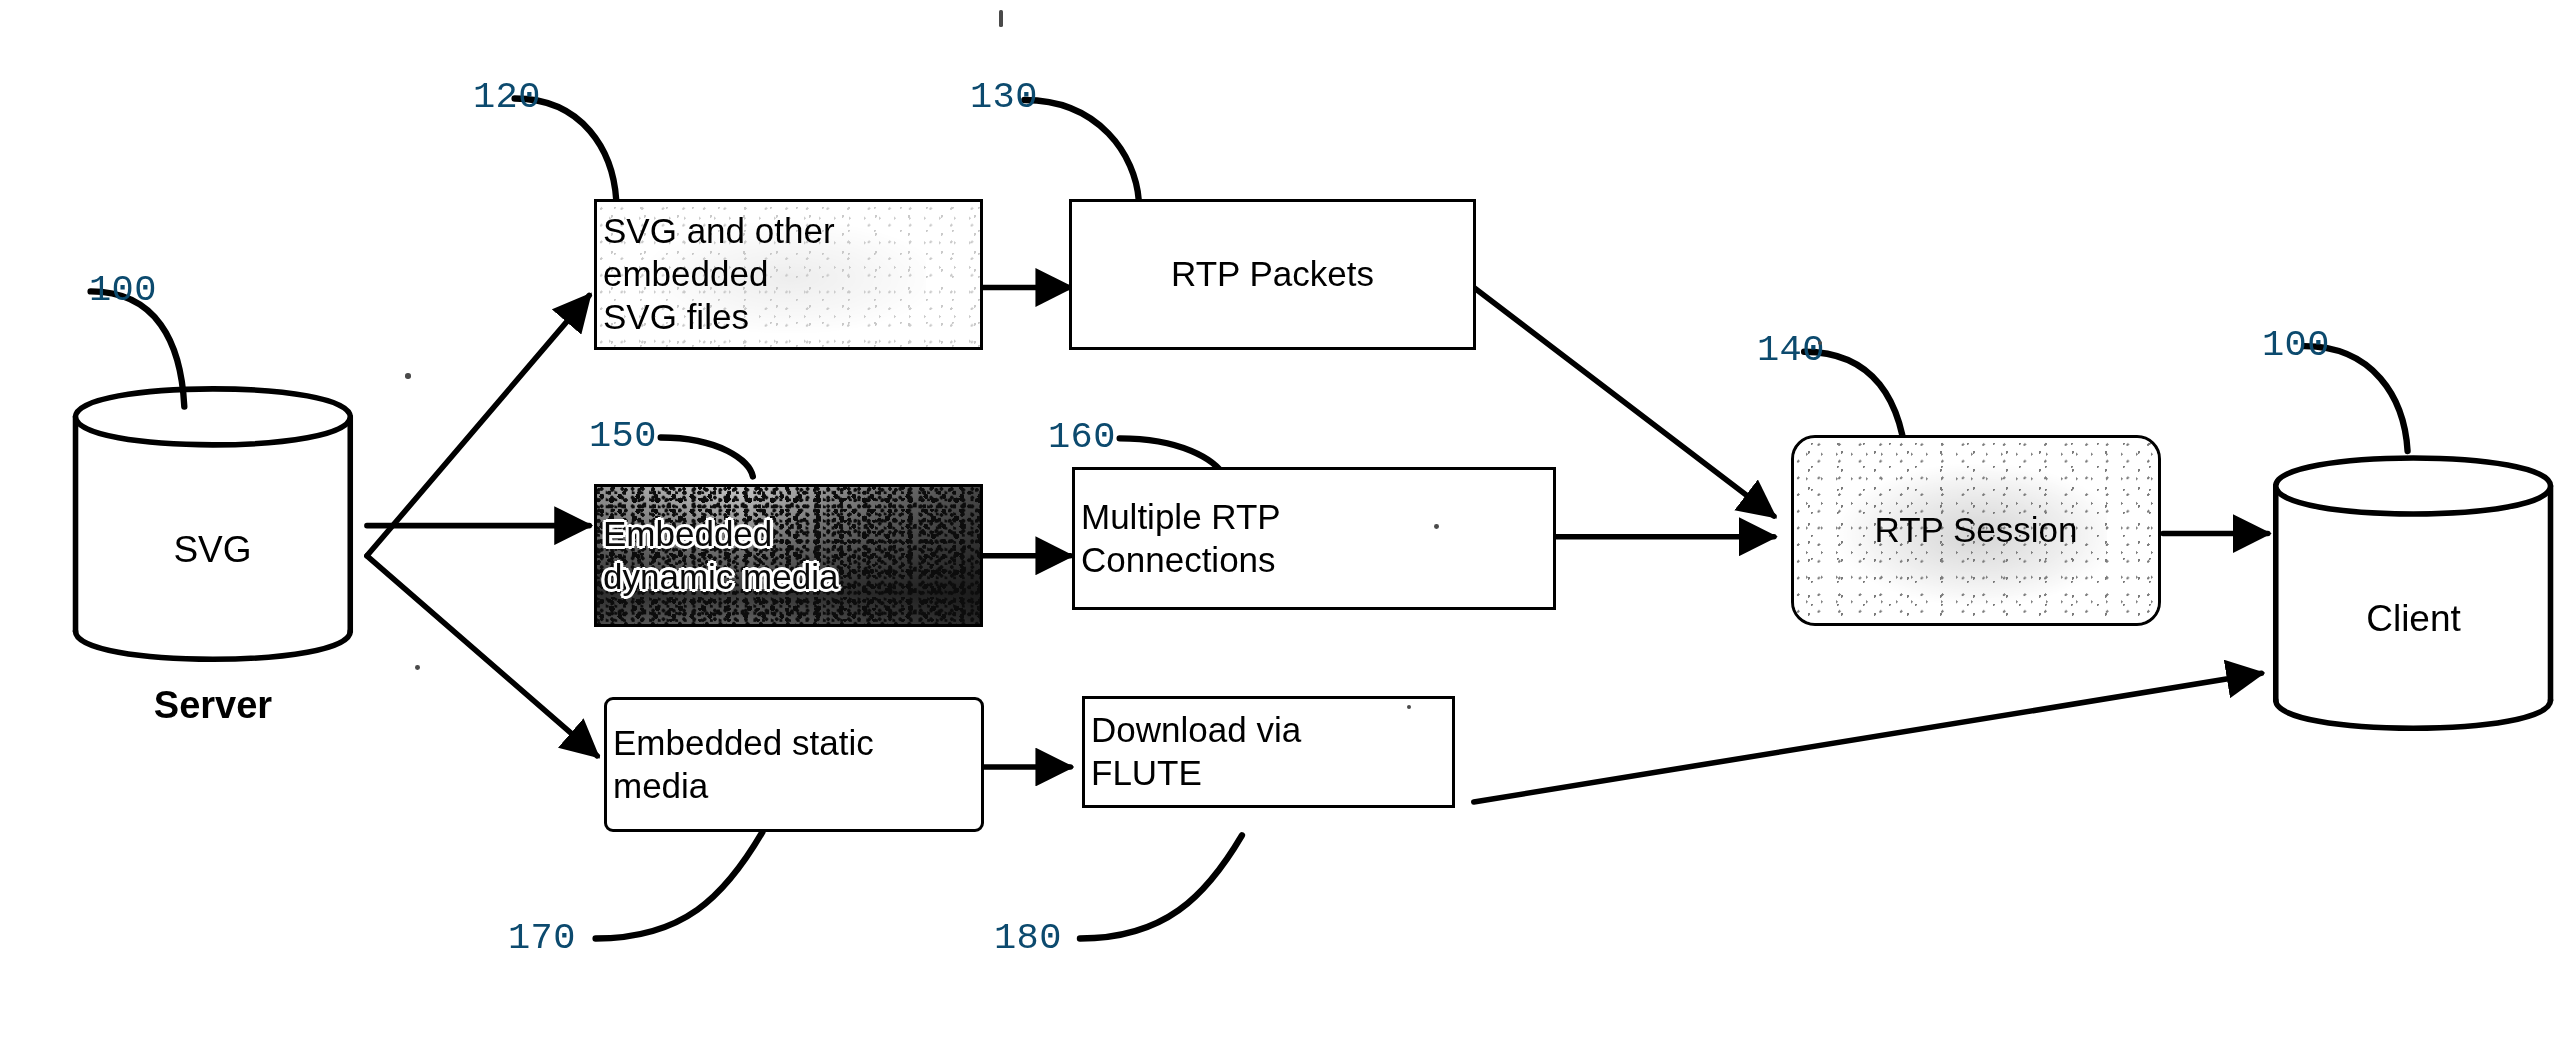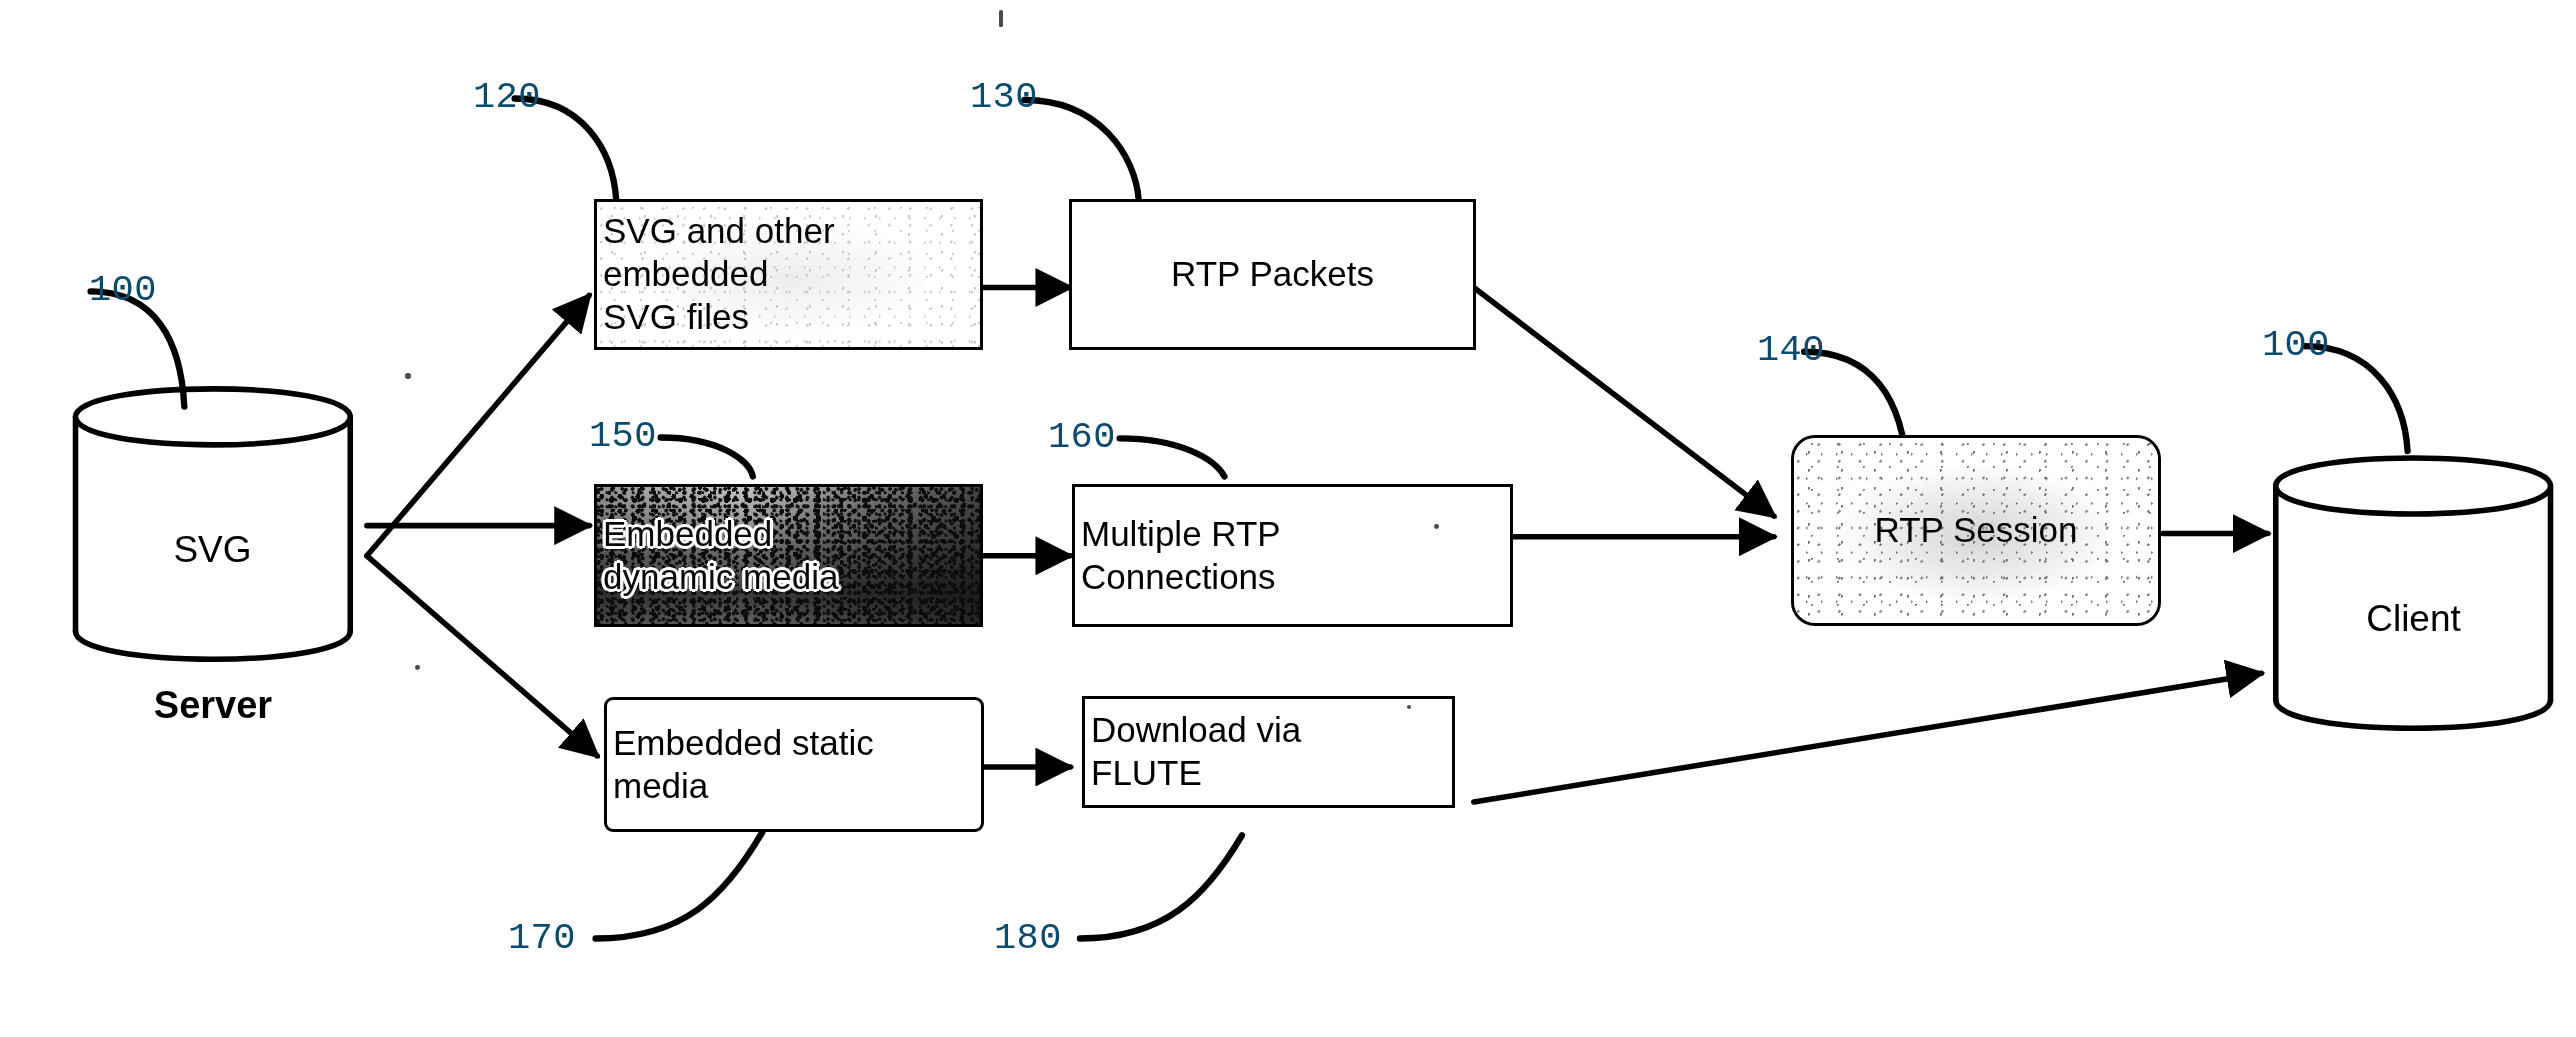--- a/index.html
+++ b/index.html
@@ -249,7 +249,7 @@
 dynamic media</div>
   </div>
 
-  <div class="proc-box align-left" style="left:1072px; top:484px; width:441px; height:143px;">
+  <div class="proc-box align-left" style="left:1072px; top:467px; width:484px; height:143px;">
     <div class="box-text">Multiple RTP
 Connections</div>
   </div>

